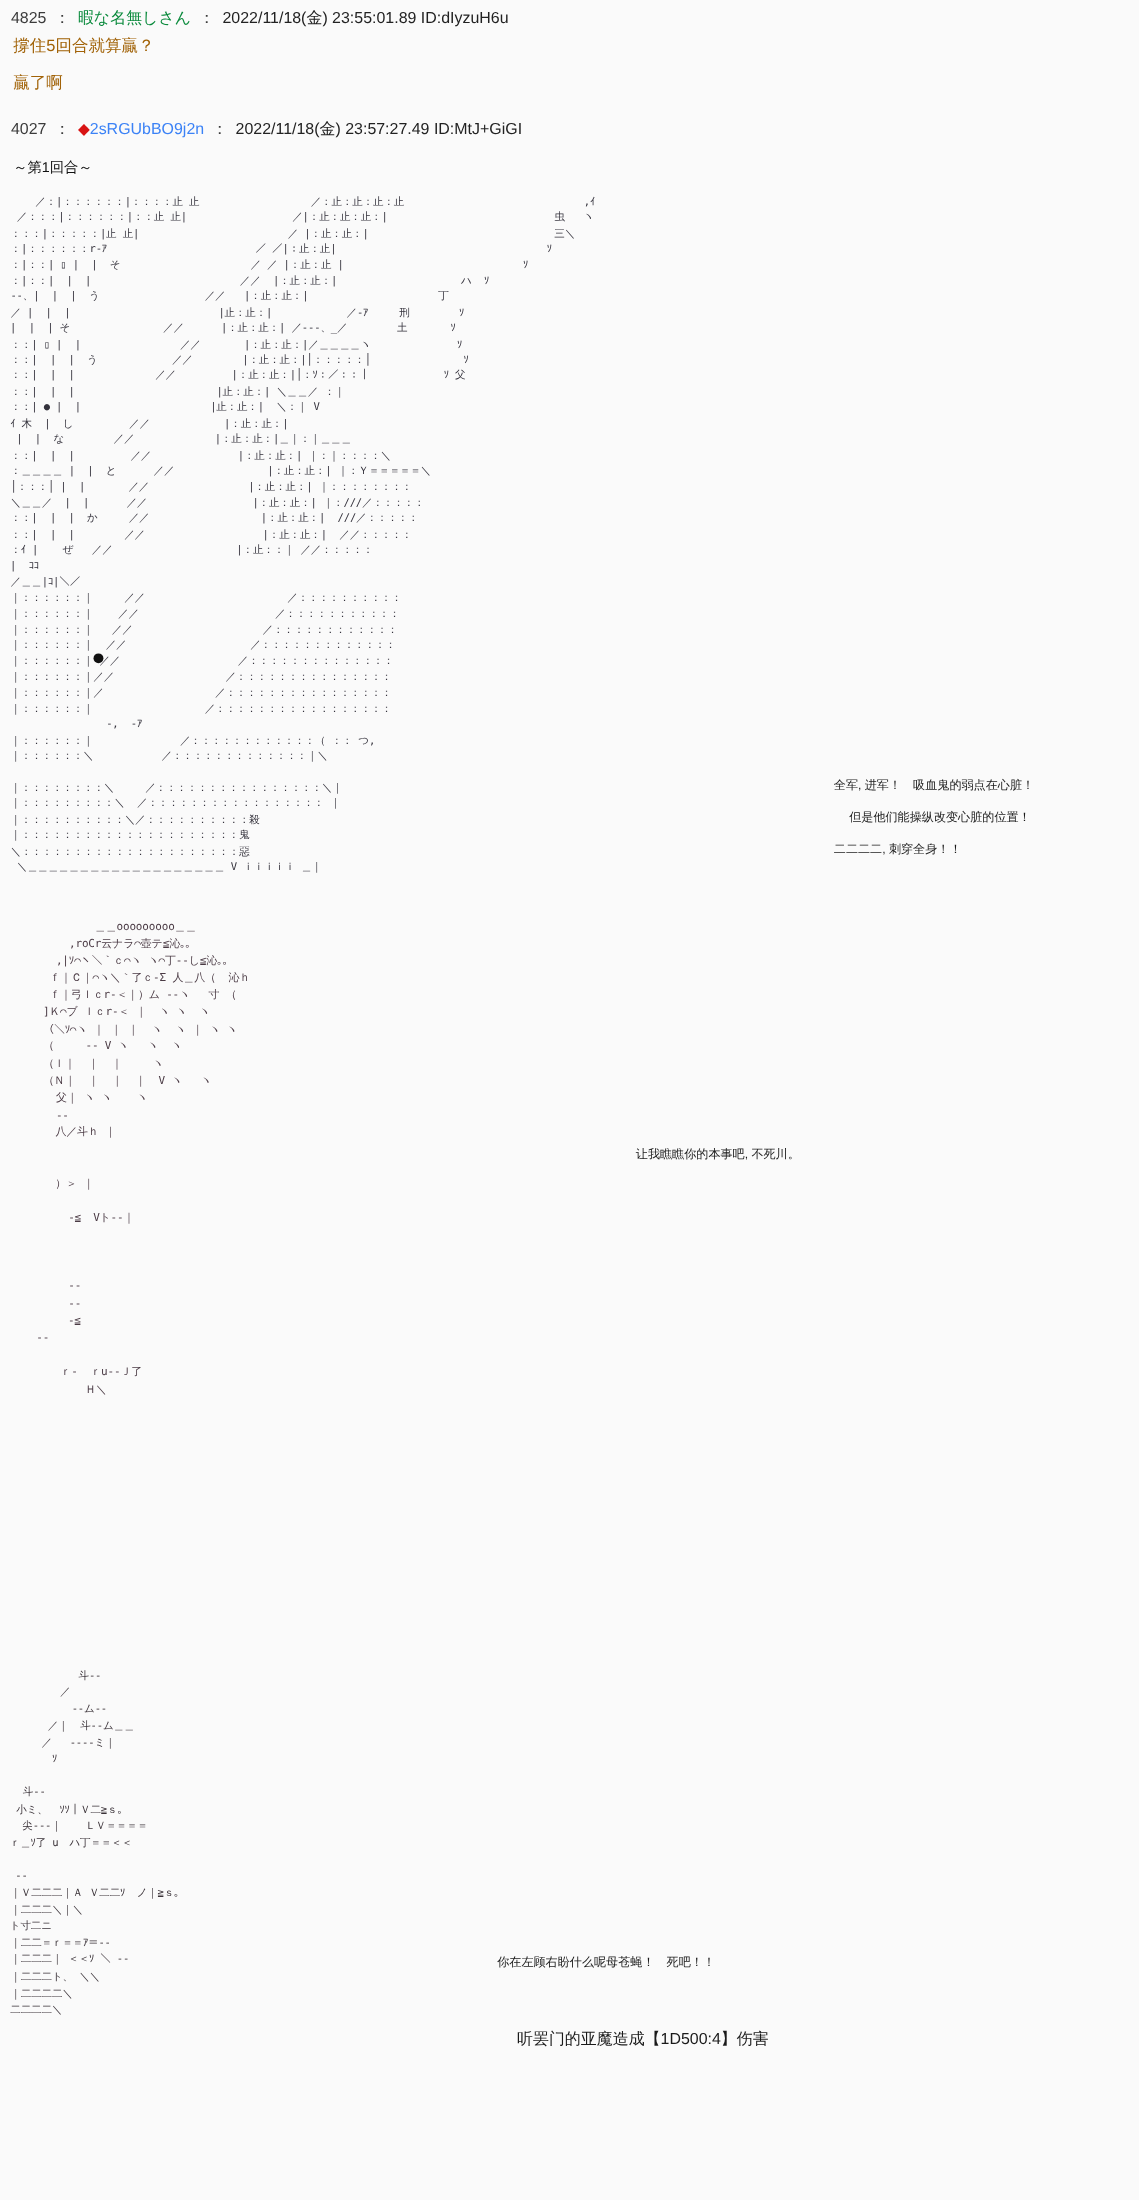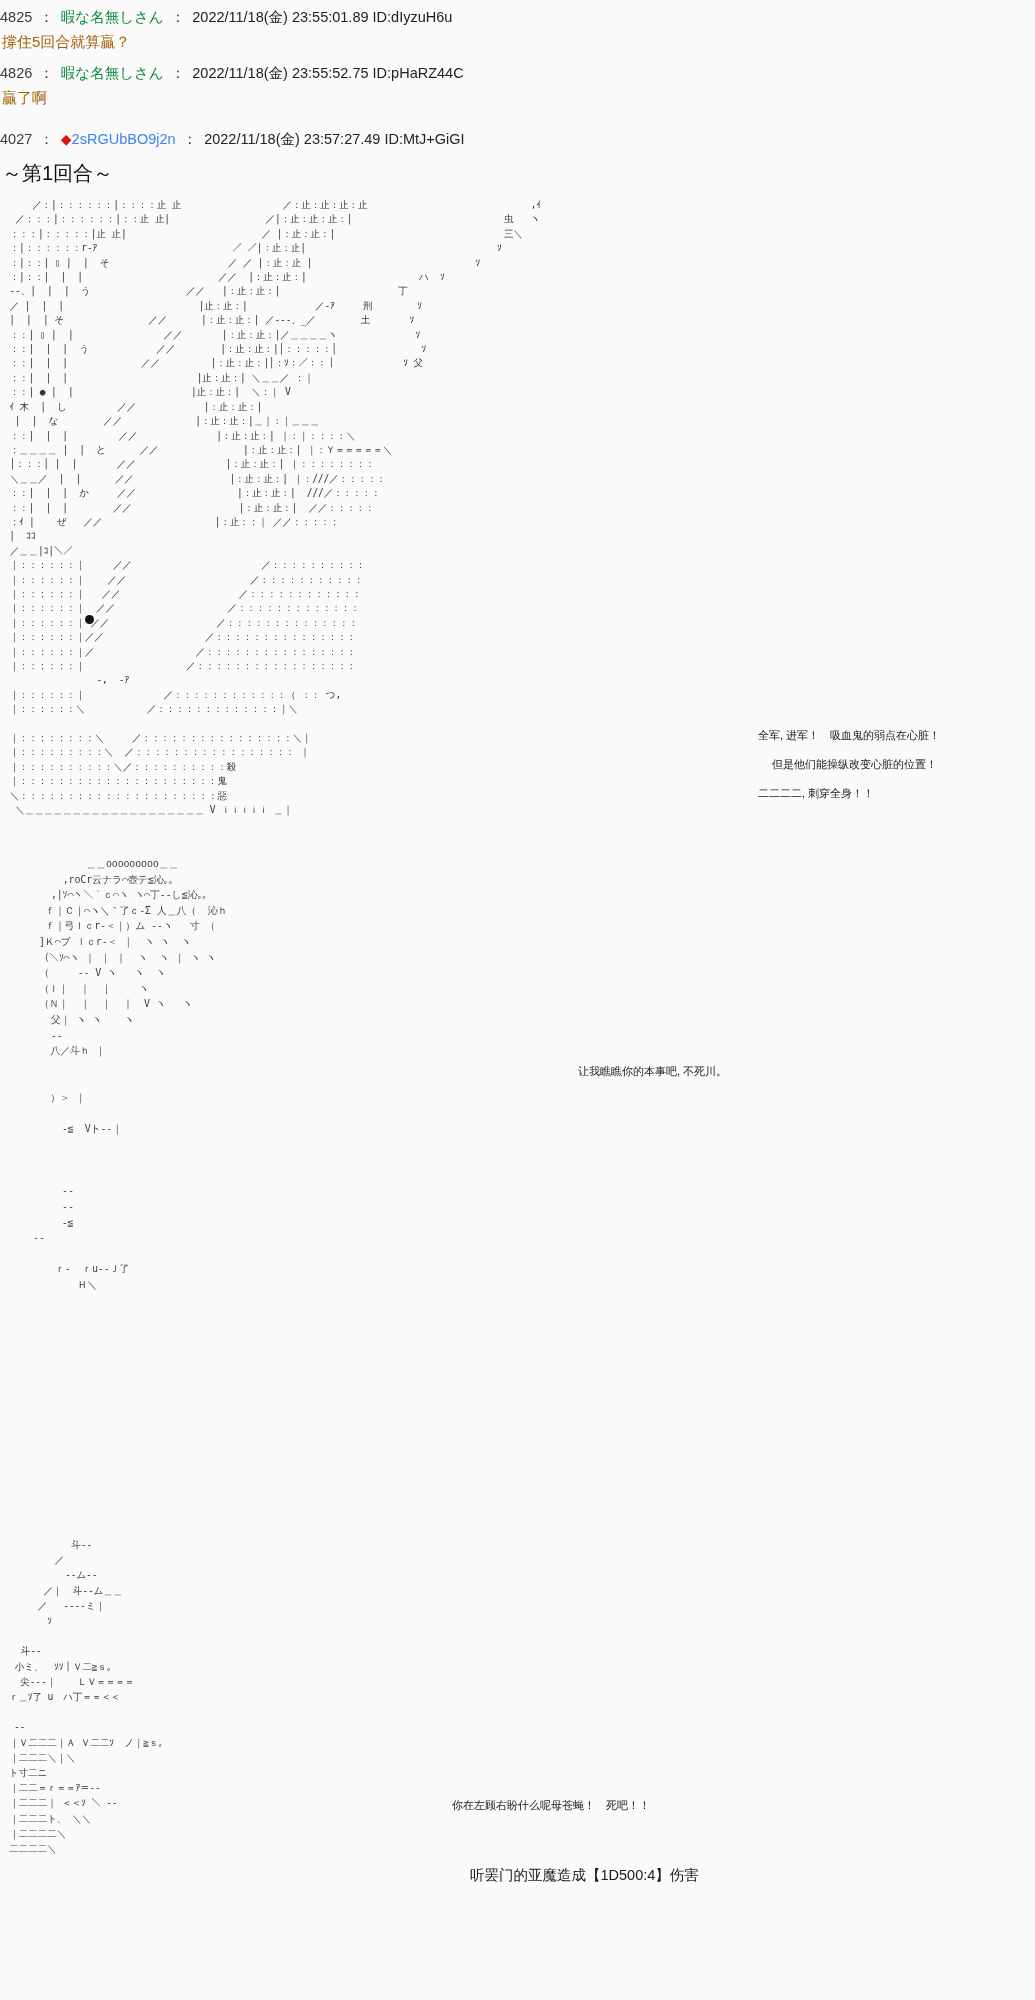--- a/index.html
+++ b/index.html
@@ -23,7 +23,7 @@
 
   
   .posts {
-    padding: 6px 0 0 0;
+    padding: 6px 0 0 10px;
   }
   .post { margin-bottom: 2px; }
   .post-header {

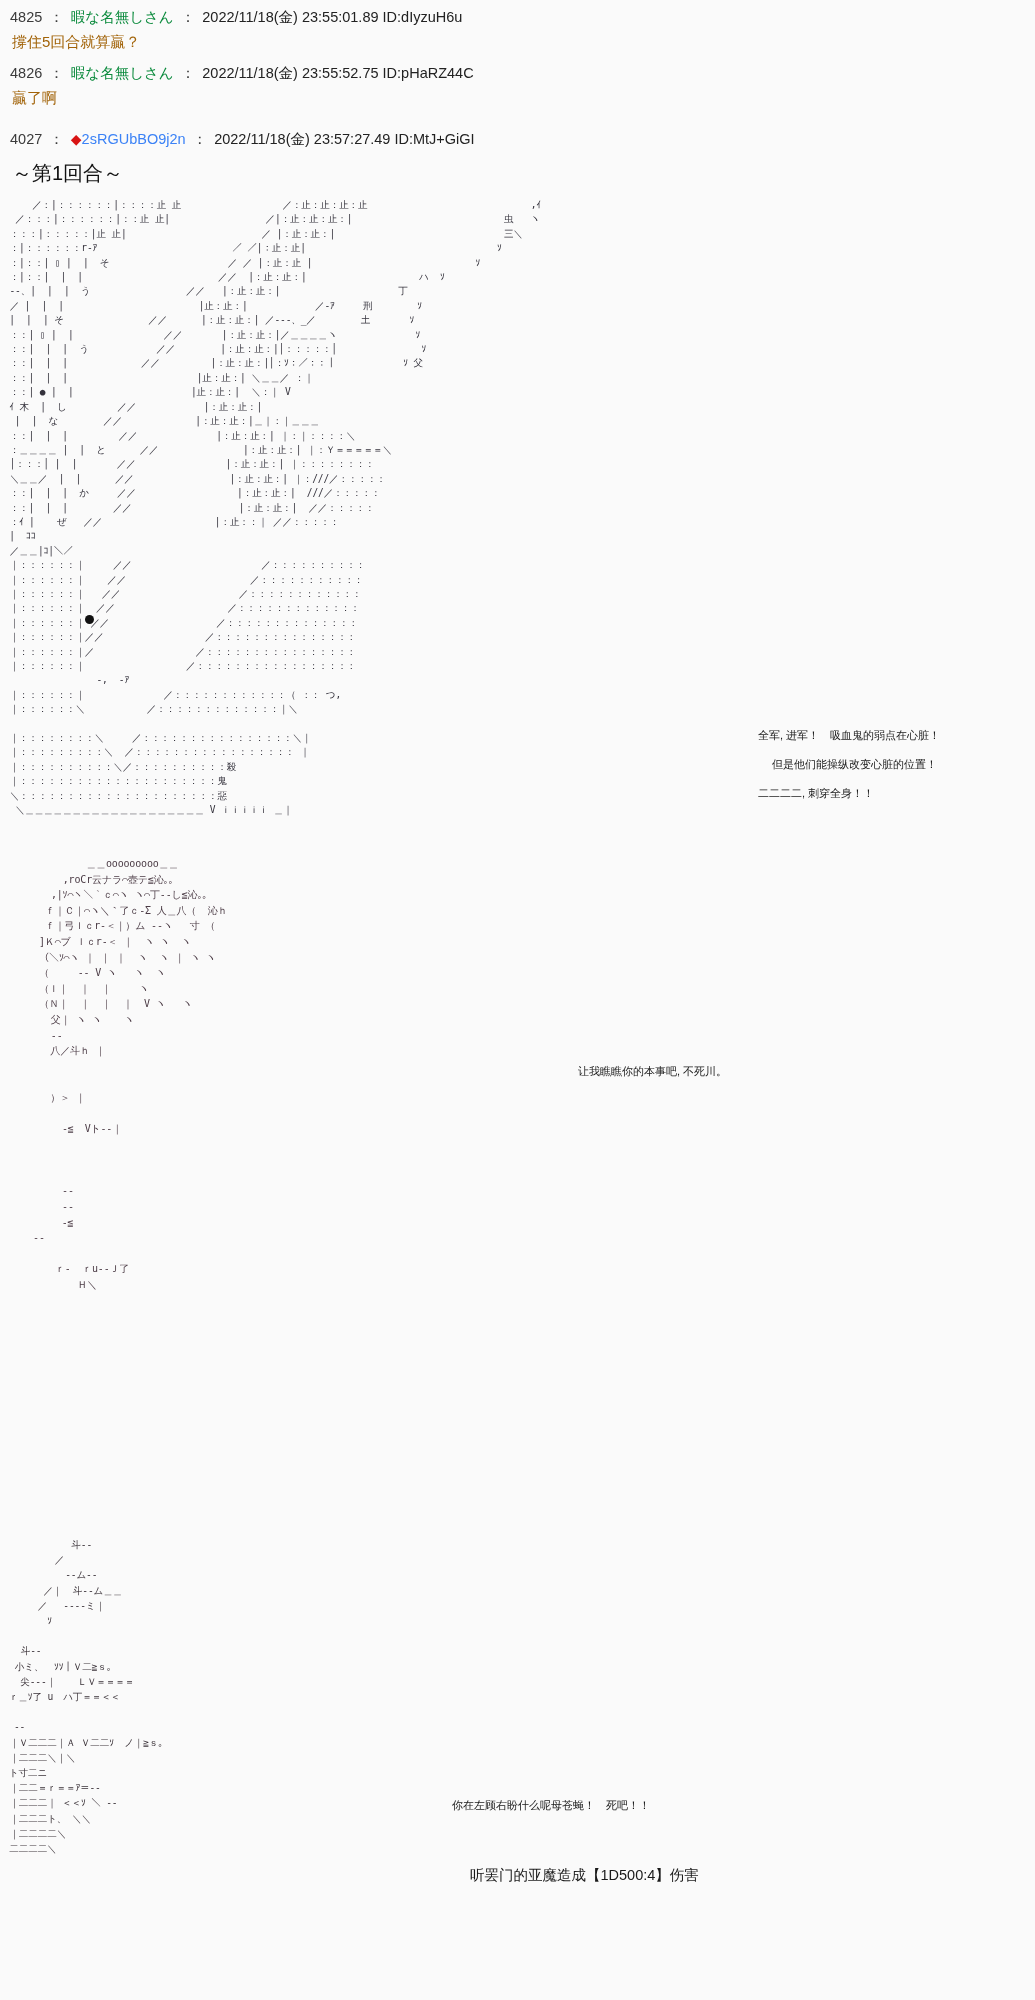--- a/index.html
+++ b/index.html
@@ -125,14 +125,6 @@
     </div>
 
     <div class="post">
-      <div class="post-header">
-        <span class="post-num">4826</span>
-        <span class="sep">：</span>
-        <span class="post-name">暇な名無しさん</span>
-        <span class="sep">：</span>
-        <span class="post-date">2022/11/18(金) 23:55:52.75</span>
-        <span class="post-id">ID:pHaRZ44C</span>
-      </div>
       <div class="post-body">贏了啊</div>
     </div>
 

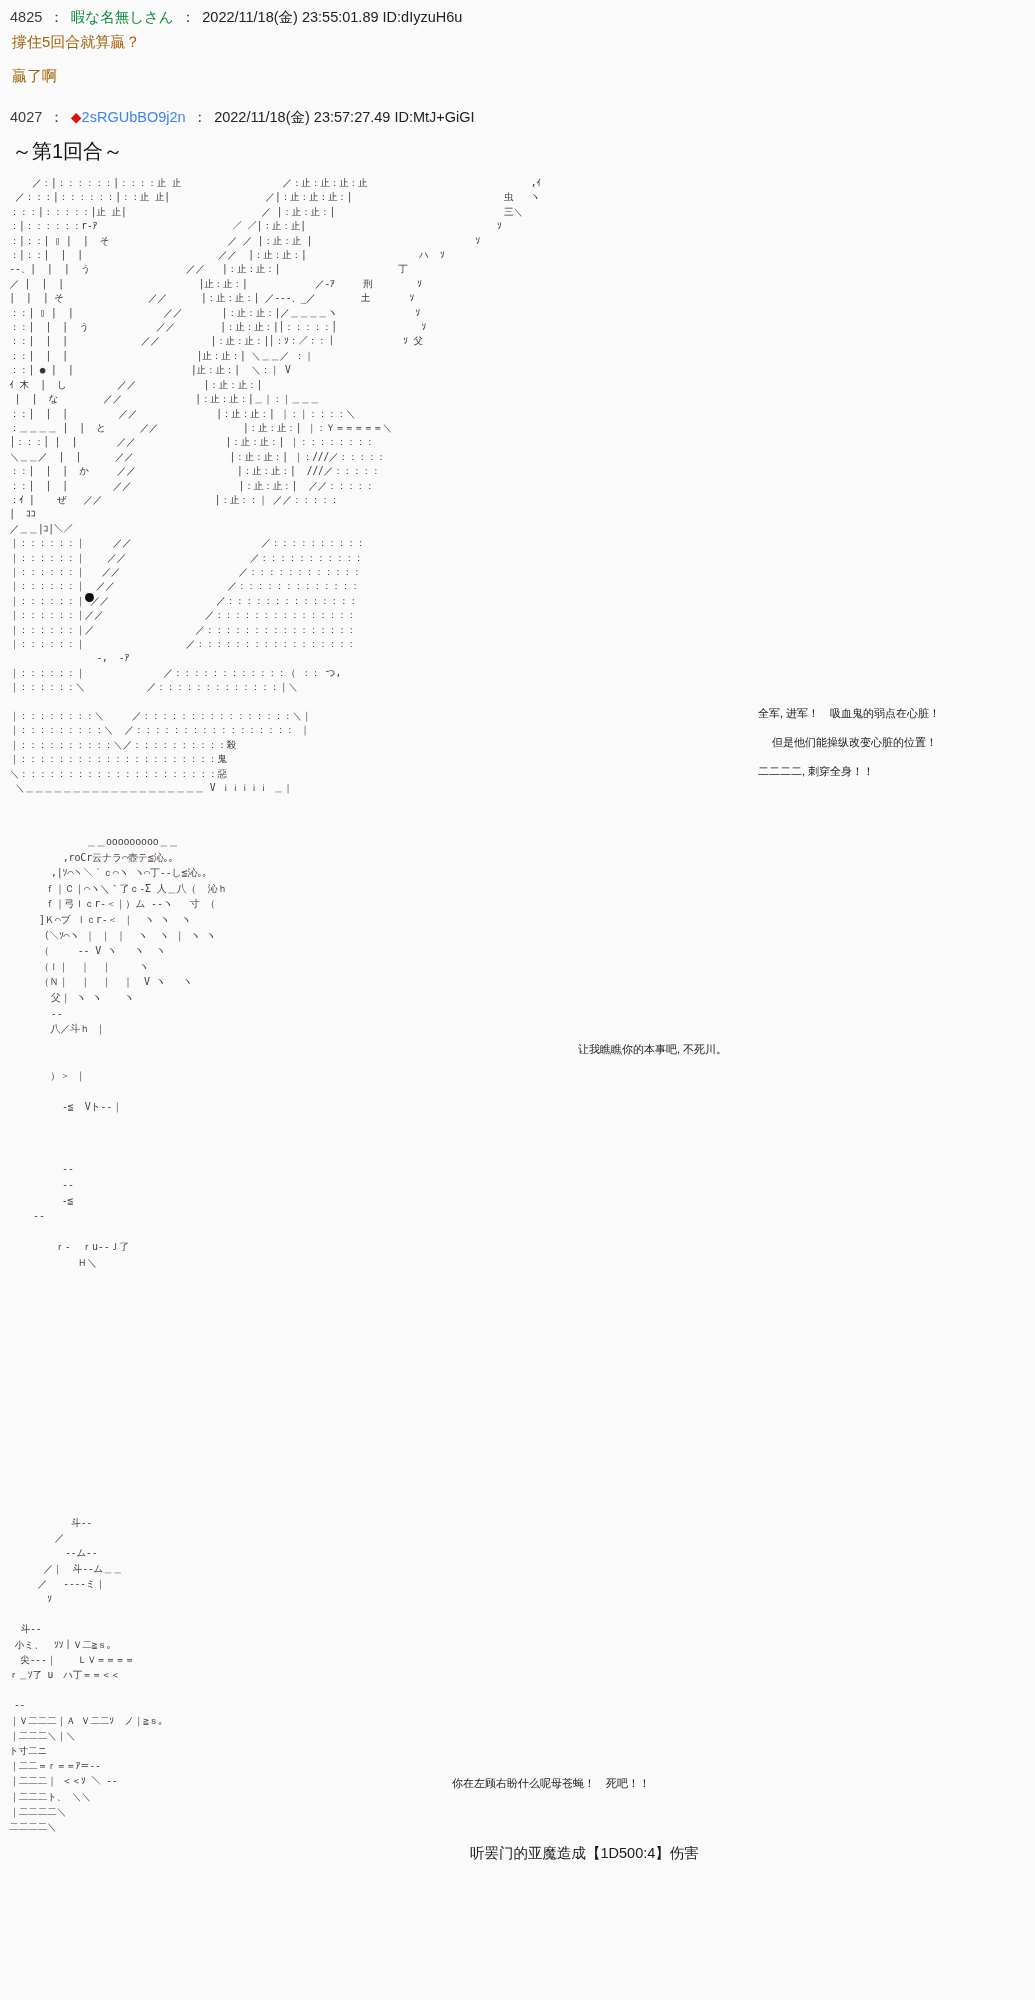--- a/index.html
+++ b/index.html
@@ -51,7 +51,7 @@
     padding: 2px 0 6px 2px;
   }
   .chapter {
-    font-size: 20px;
+    font-size: 13px;
     line-height: 22px;
     color: #111;
     padding: 10px 0 4px 2px;

